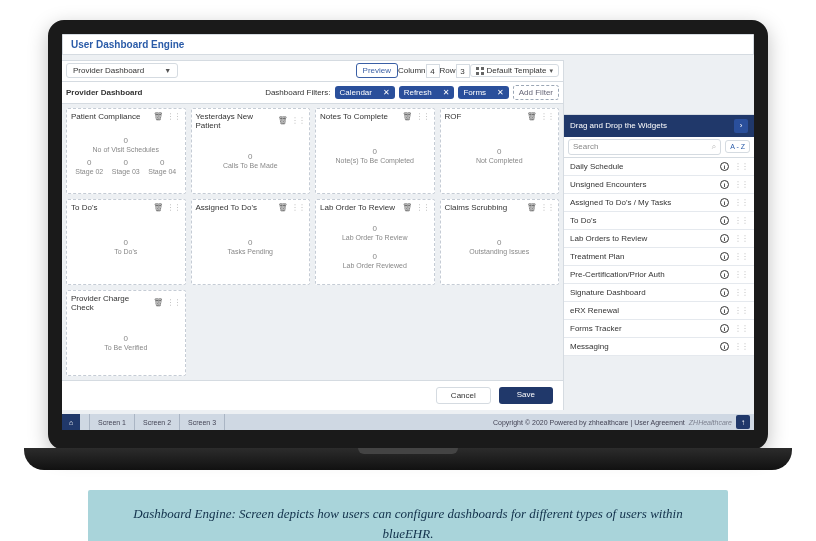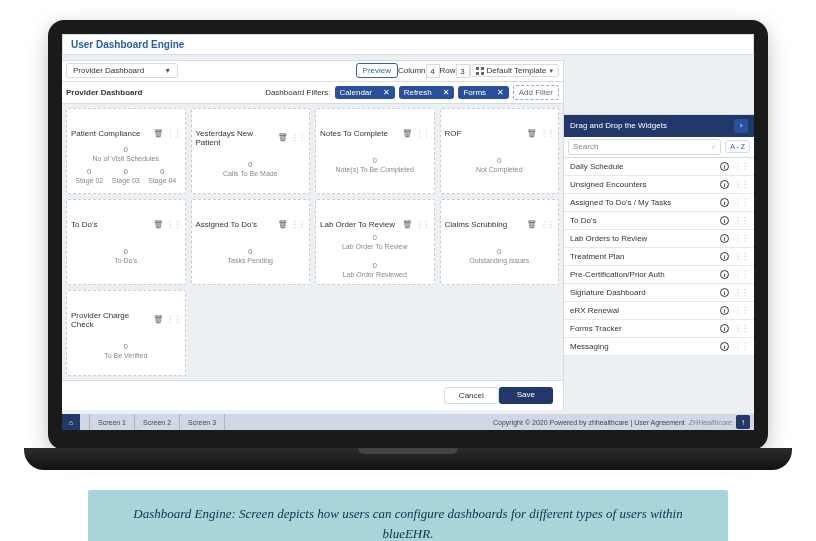--- a/index.html
+++ b/index.html
@@ -75,7 +75,7 @@
   .body-grid-wrap { flex:1; overflow:hidden; padding:4px; background:#edf0f3; }
   .body-grid { display:grid; grid-template-columns:repeat(4,1fr); grid-auto-rows:86px; gap:5px; }
   .card { background:#fff; border:1px dashed #c5ccd5; border-radius:2px; display:flex; flex-direction:column; padding:3px 4px; position:relative; }
-  .card-head { display:flex; justify-content:space-between; align-items:center; font-size:8px; font-weight:500; color:#333; margin-bottom:2px;margin-top:17px; }
+  .card-head { display:flex; justify-content:space-between; align-items:center; font-size:8px; font-weight:500; color:#333; margin-bottom:2px; }
   .card-head .icons { display:flex; gap:3px; color:#666; }
   .trash { font-size:8px; }
   .card-body { flex:1; display:flex; flex-wrap:wrap; align-content:center; justify-content:space-around; align-items:center; }

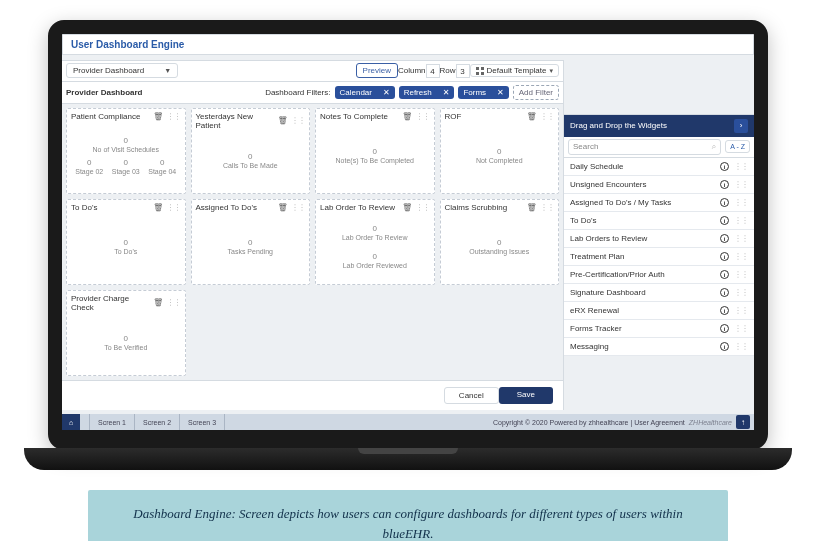--- a/index.html
+++ b/index.html
@@ -83,7 +83,7 @@
   .stat .n { display:block; color:#888; font-size:8px; }
   .card-body.stack { flex-direction:column; gap:6px; justify-content:center; }
 
-  .footer-actions { background:#fff; display:flex; justify-content:flex-end; padding:6px 10px; }
+  .footer-actions { background:#fff; display:flex; justify-content:flex-end; gap:8px; padding:6px 10px; }
   .btn-cancel { border:1px solid #d5dbe1; background:#fff; padding:3px 14px; font-size:8px; border-radius:3px; }
   .btn-save { background:#20386a; color:#fff; padding:3px 18px; font-size:8px; border-radius:3px; }
 

